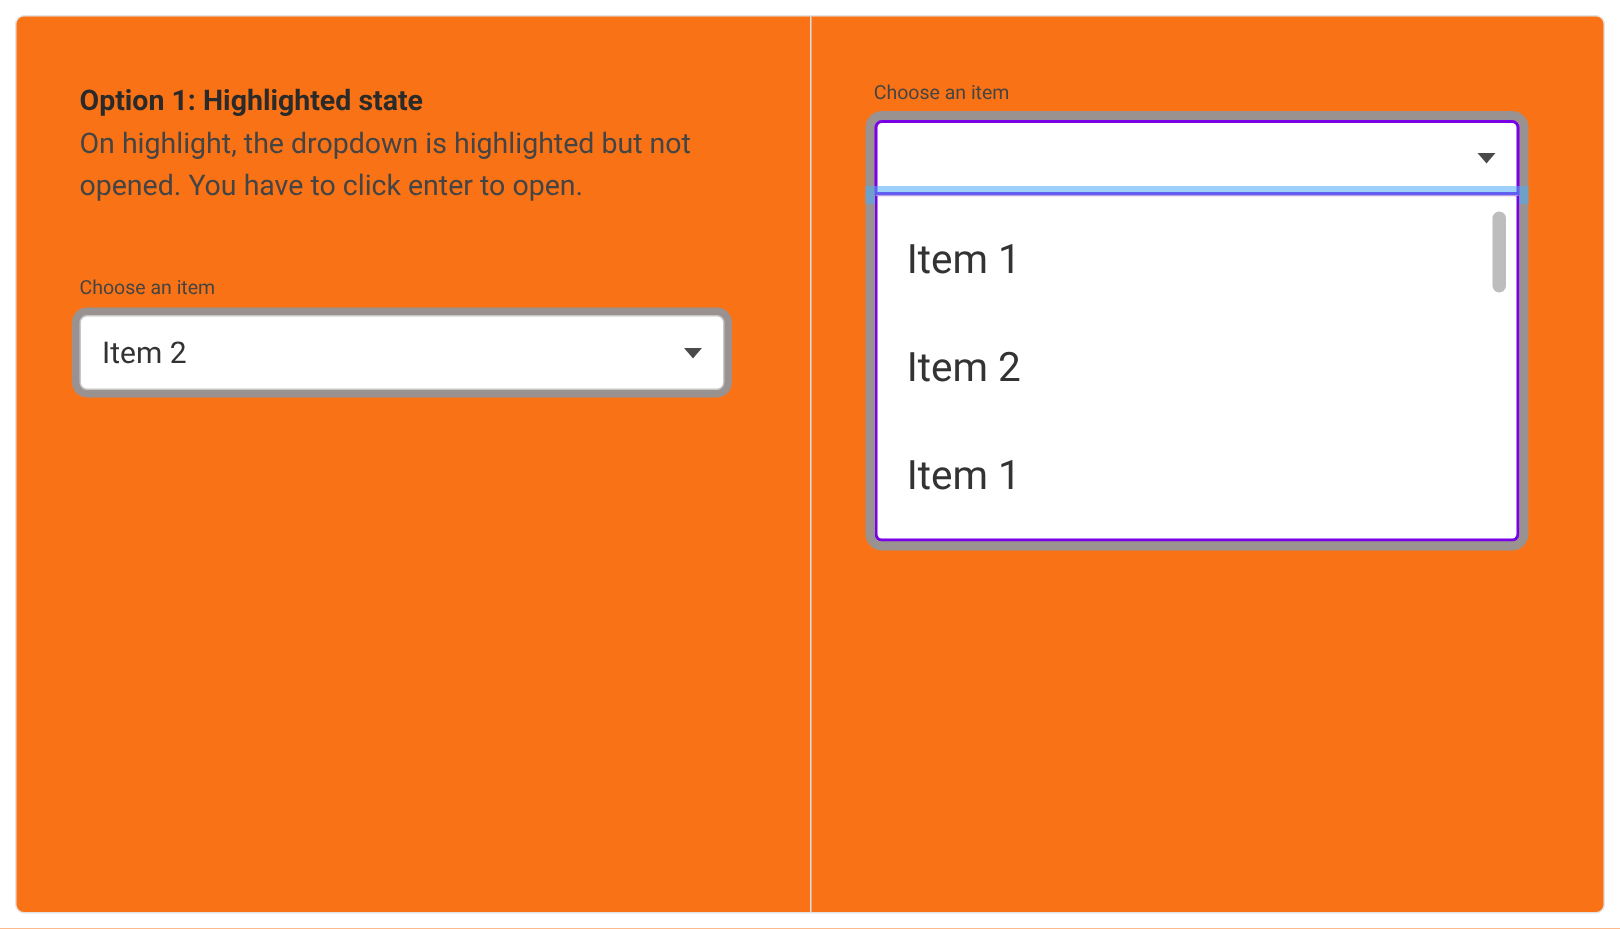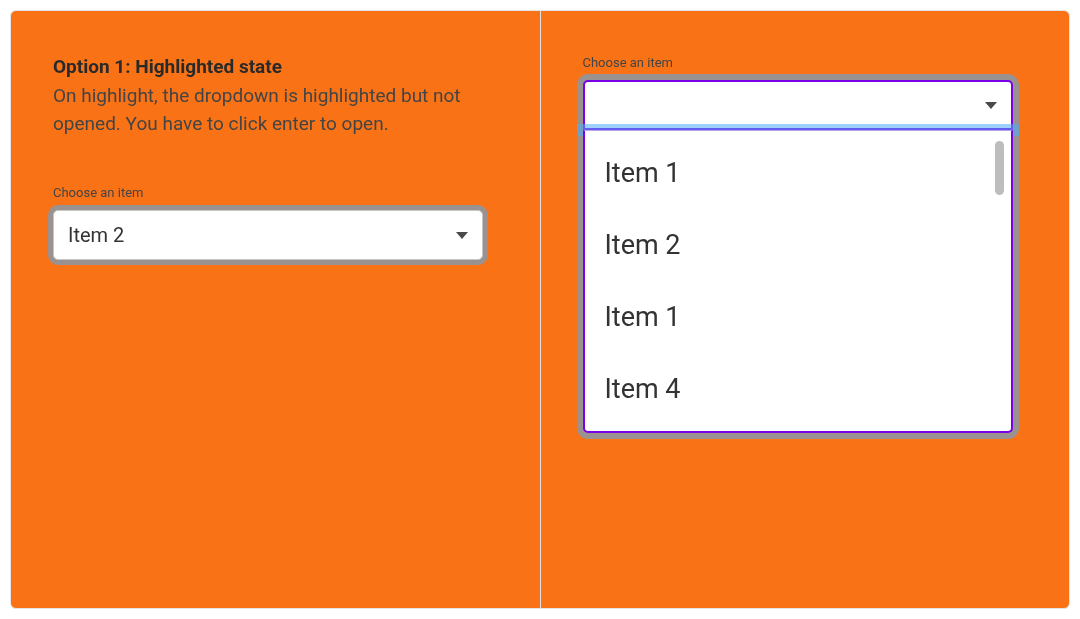--- a/index.html
+++ b/index.html
@@ -149,7 +149,6 @@
           <div class="dropdown-item">Item 1</div>
           <div class="dropdown-item">Item 2</div>
           <div class="dropdown-item">Item 1</div>
-          <div class="dropdown-item">Item 4</div>
           <div class="scrollbar-thumb"></div>
         </div>
       </div>

